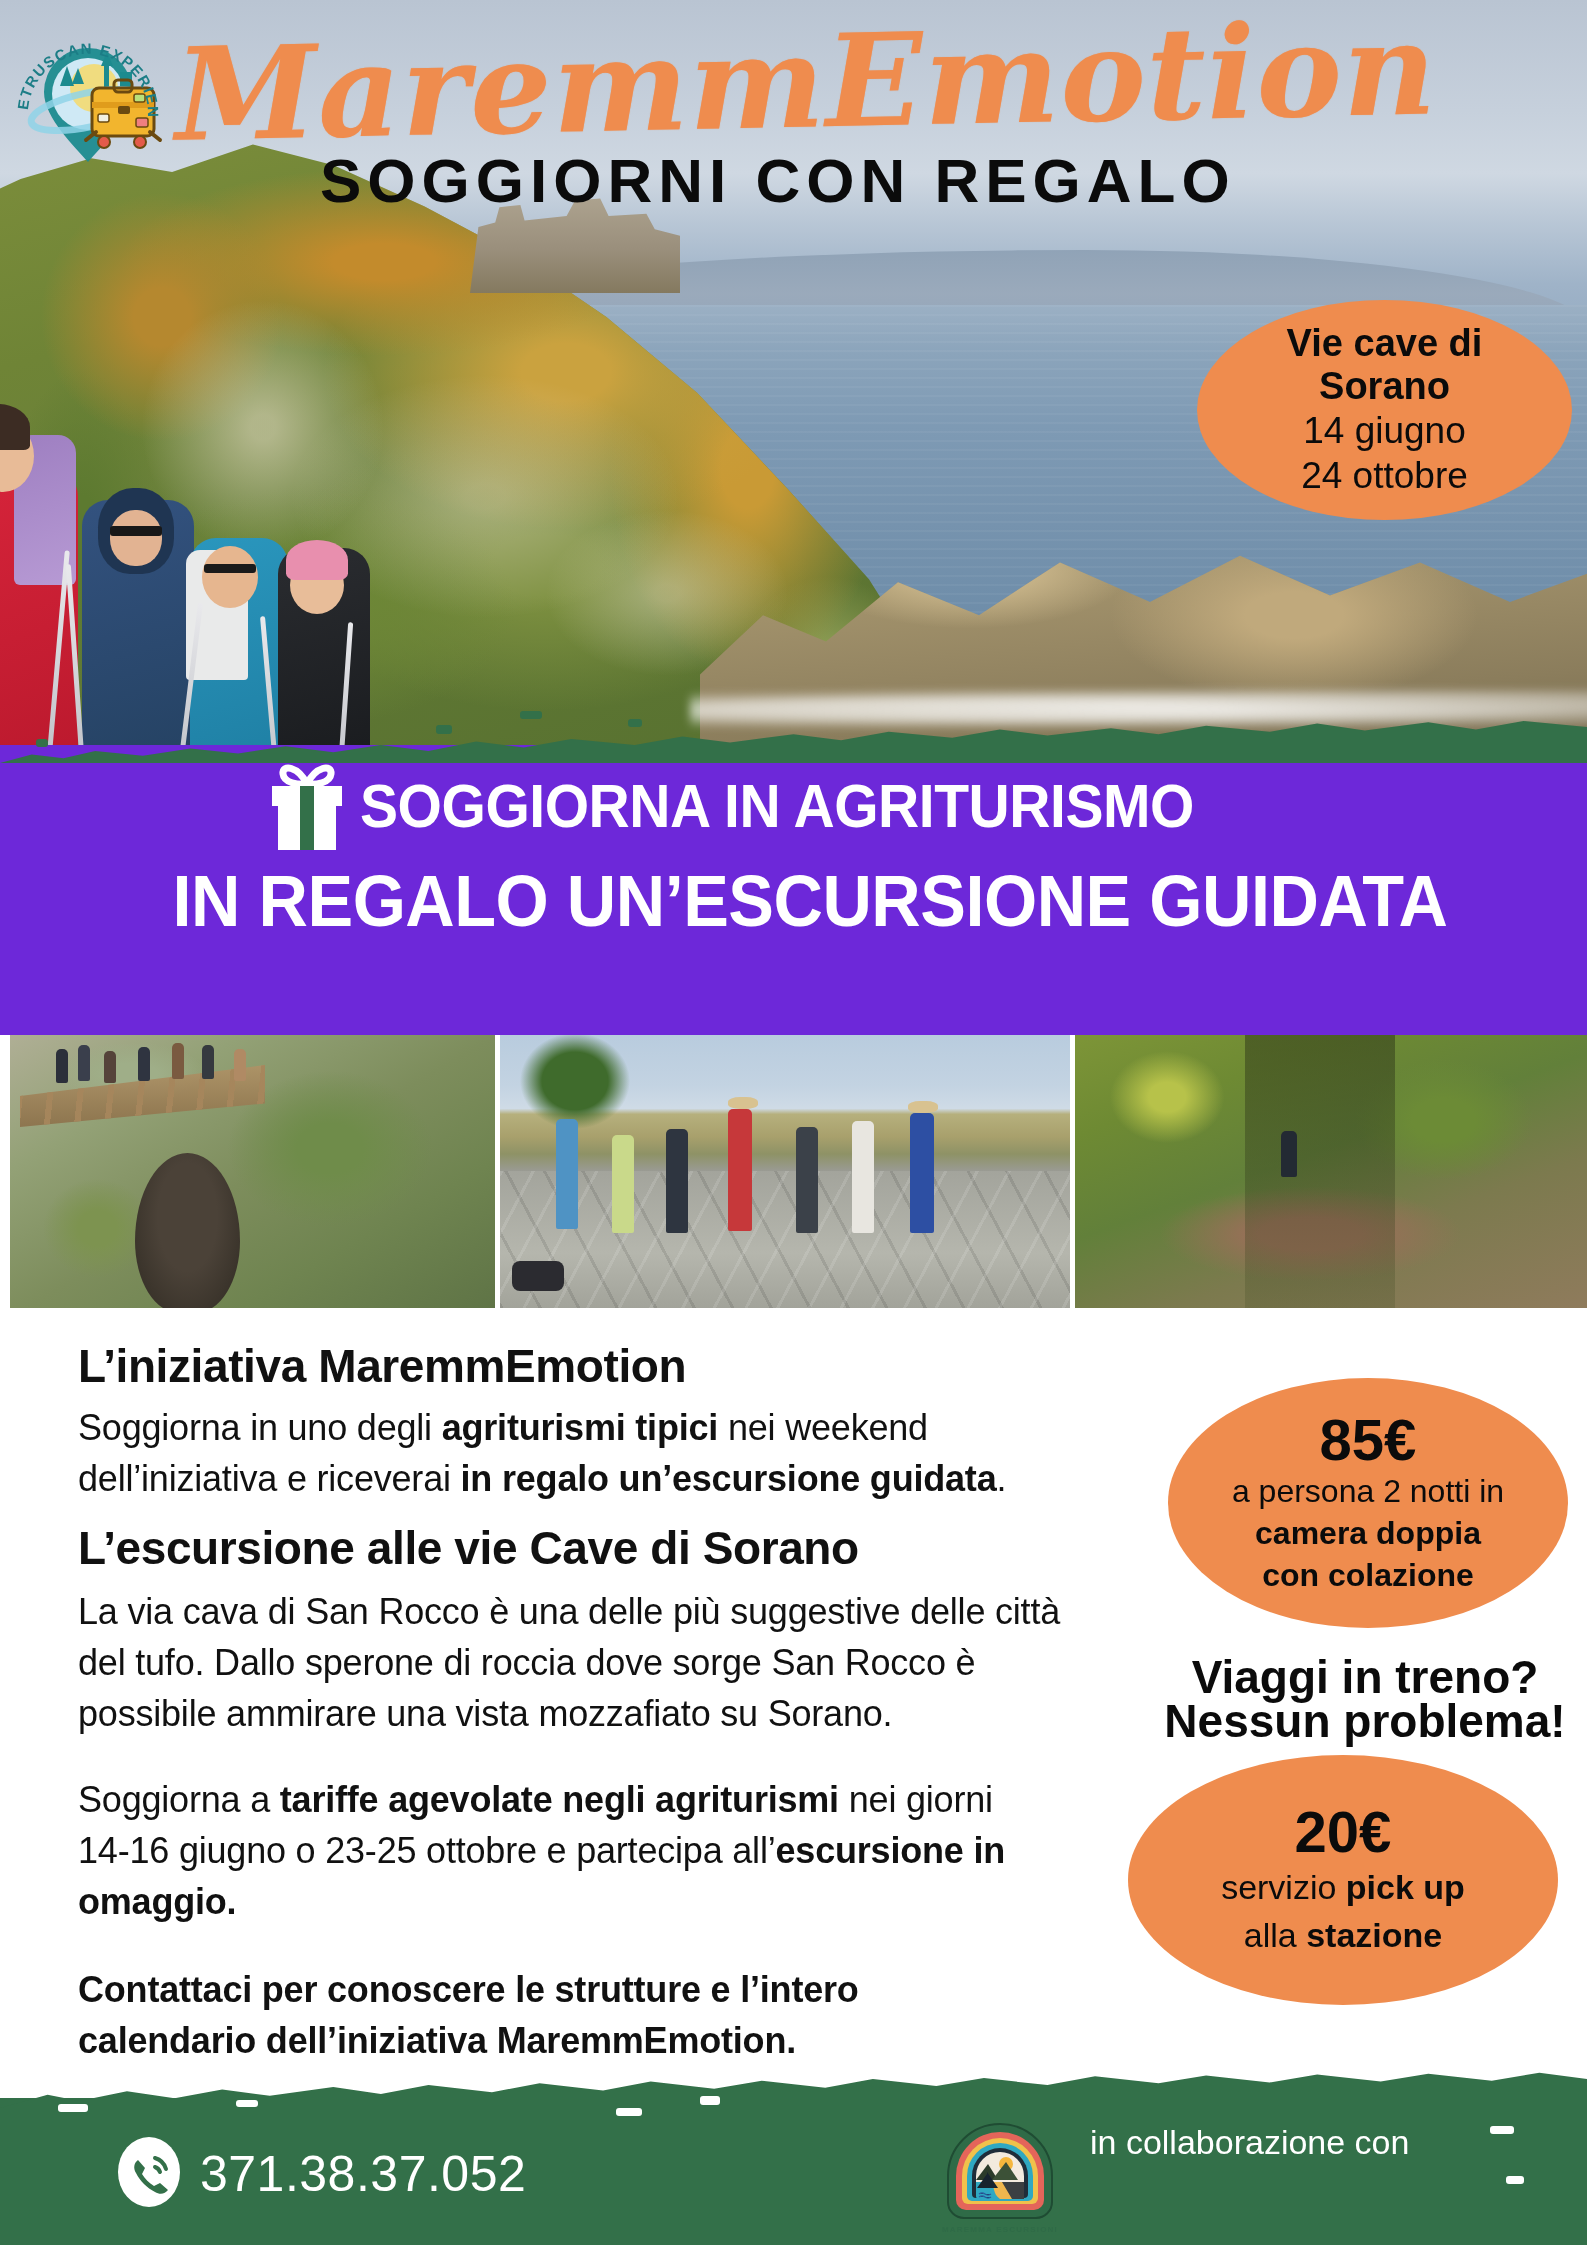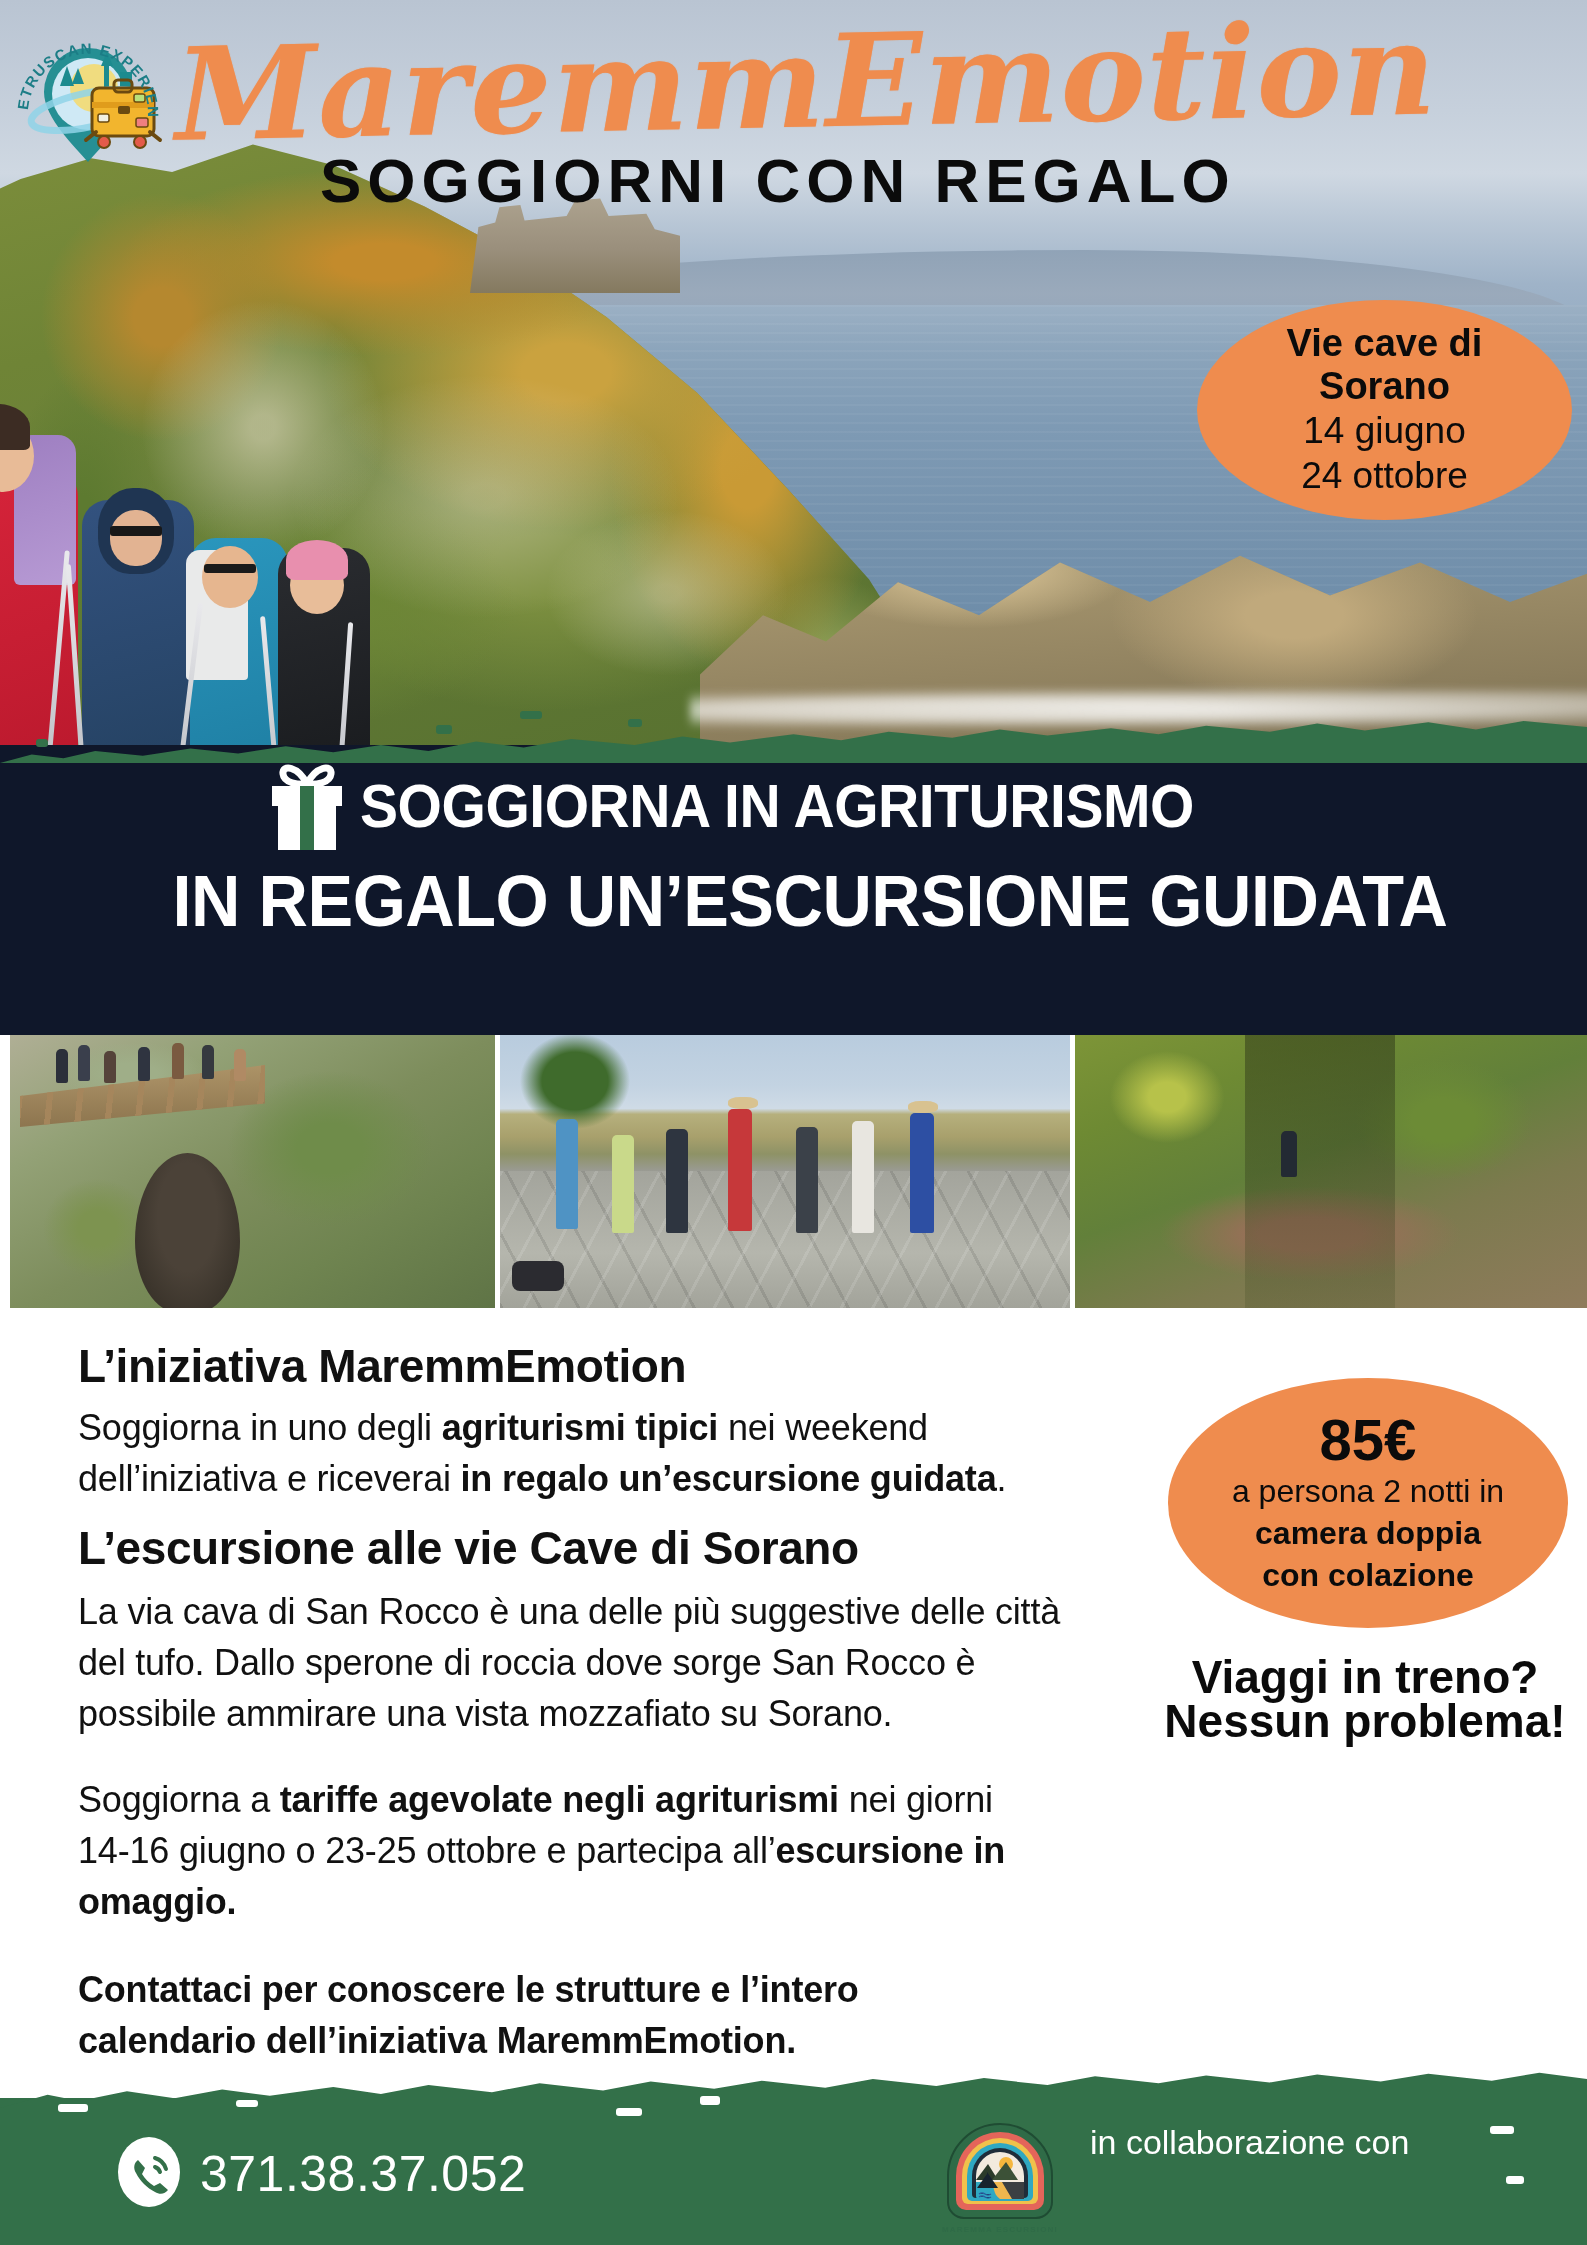--- a/index.html
+++ b/index.html
@@ -119,7 +119,7 @@
   
   .green-banner {
     position:absolute; left:0; top:745px; width:1587px; height:290px; z-index:8;
-    background:#0f172a;
+    background:#6d28d9;
     padding-left:7px;
   }
   .gb-torn-top {

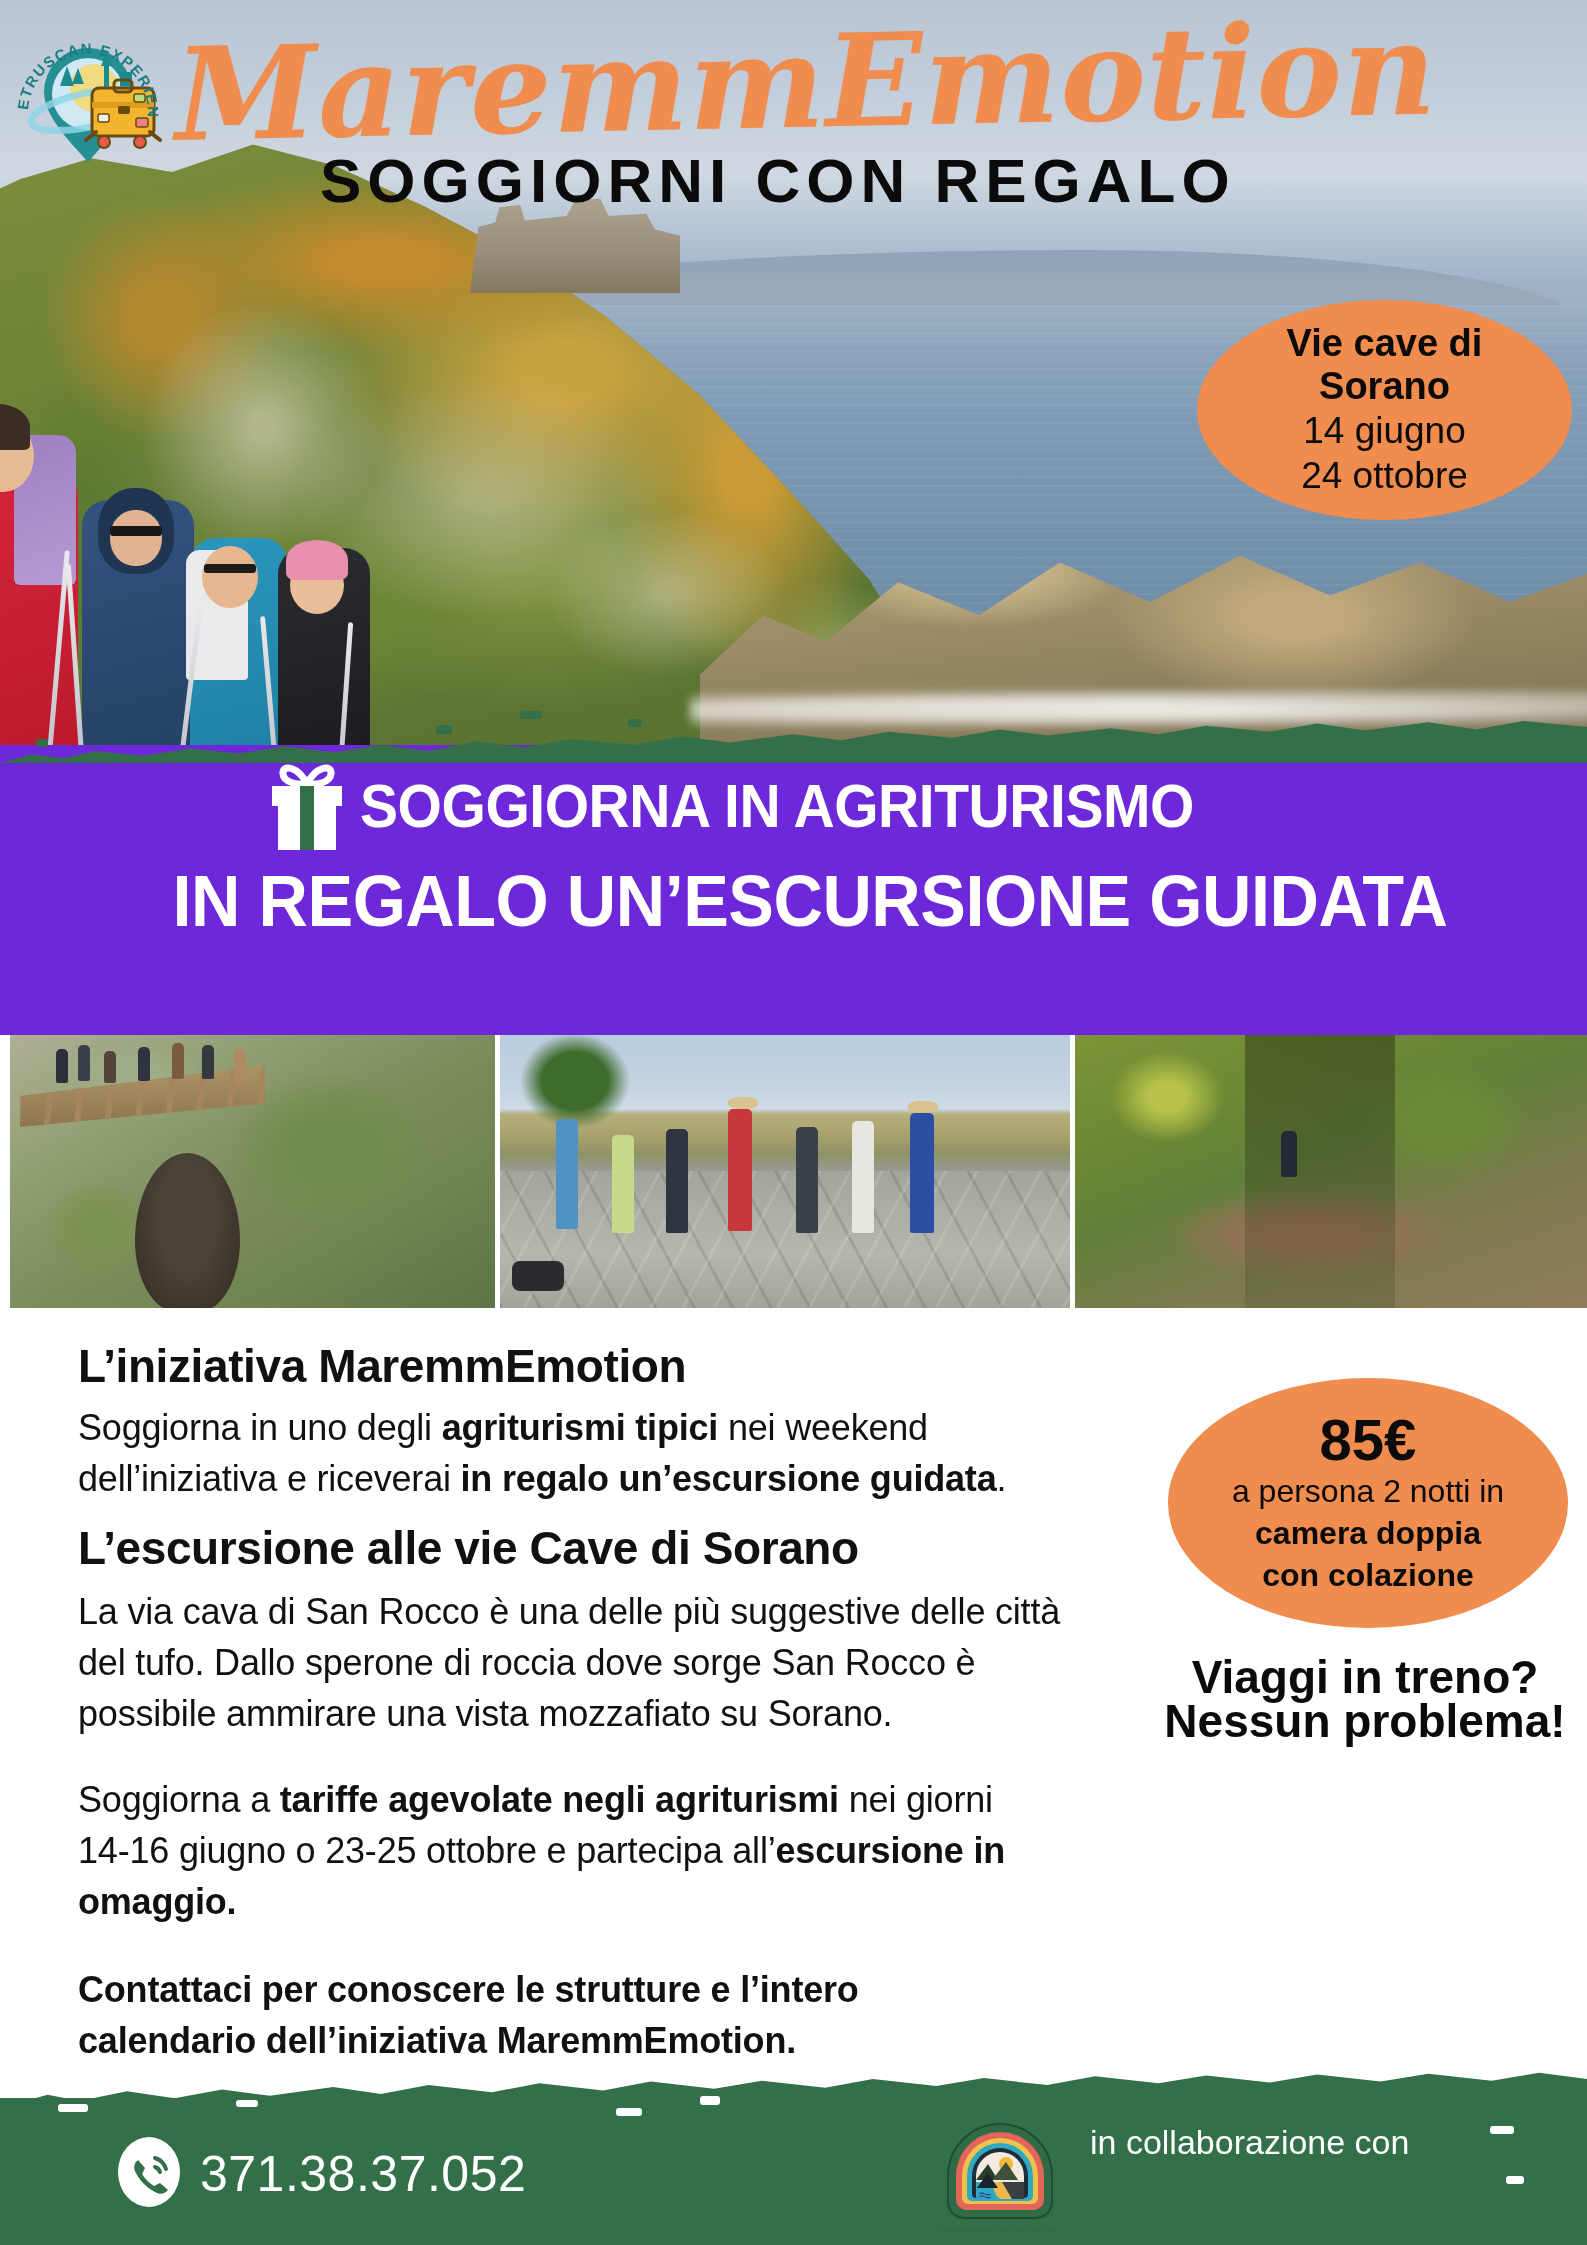--- a/index.html
+++ b/index.html
@@ -466,6 +466,15 @@
     <div>Nessun problema!</div>
   </div>
 
+  <div class="price-20">
+    <div class="big">20€</div>
+    <div class="sm">
+      <span>servizio </span><b>pick up</b>
+    </div>
+    <div class="sm">
+      <span>alla </span><b>stazione</b>
+    </div>
+  </div>
 
   <div class="footer">
     <div class="ft-torn"></div>

